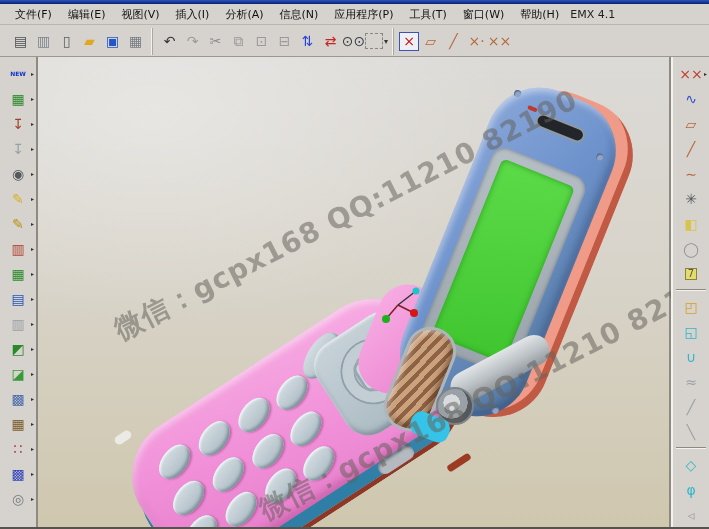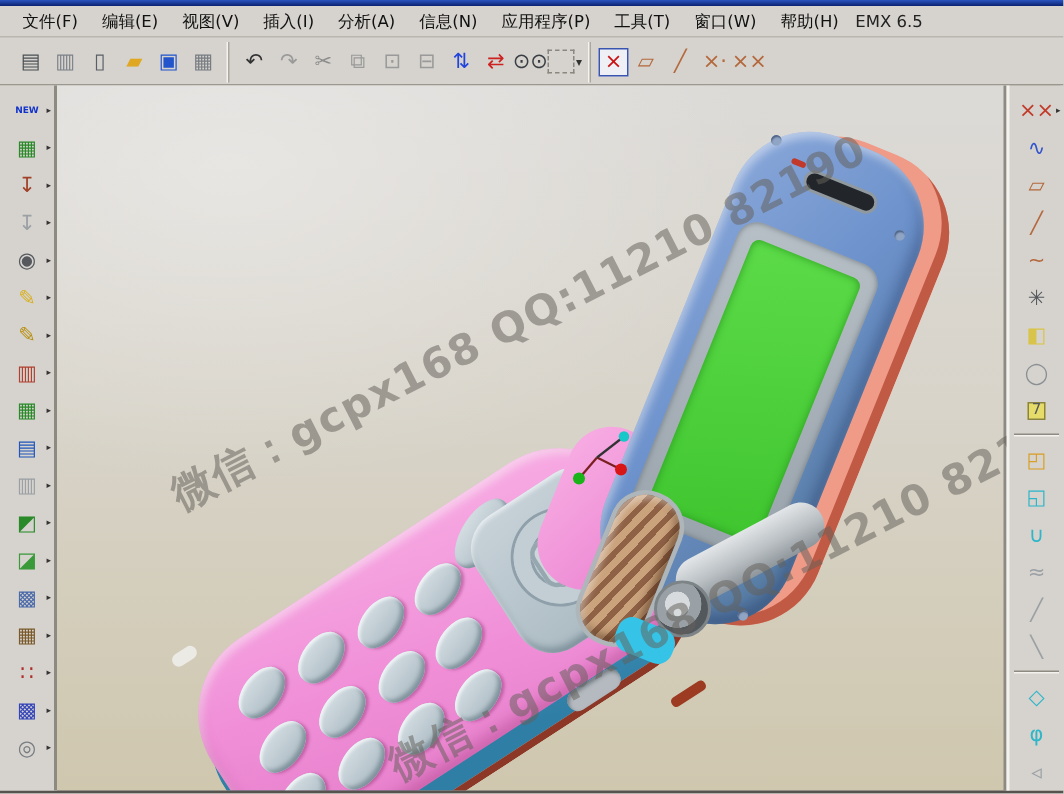--- a/index.html
+++ b/index.html
@@ -123,7 +123,7 @@
     <span class="menu-item">工具(T)</span>
     <span class="menu-item">窗口(W)</span>
     <span class="menu-item">帮助(H)</span>
-    <span class="menu-item version">EMX 6.5</span>
+    <span class="menu-item version">EMX 4.1</span>
   </div>
 
 <div class="toolbar" id="toolbar">

